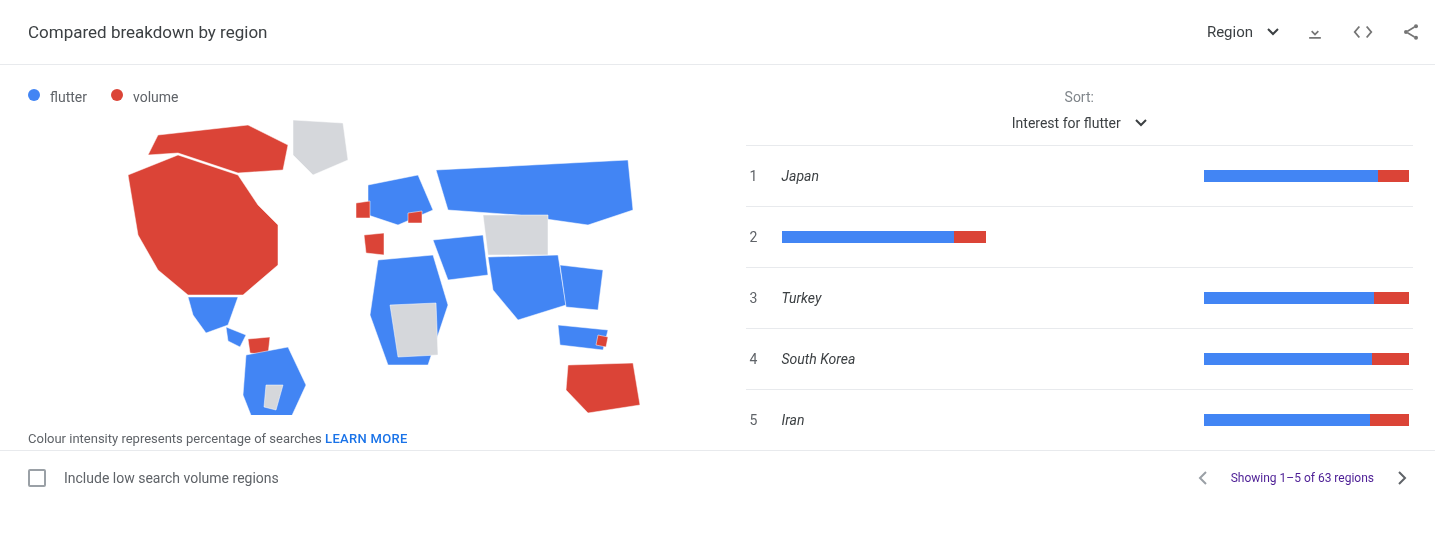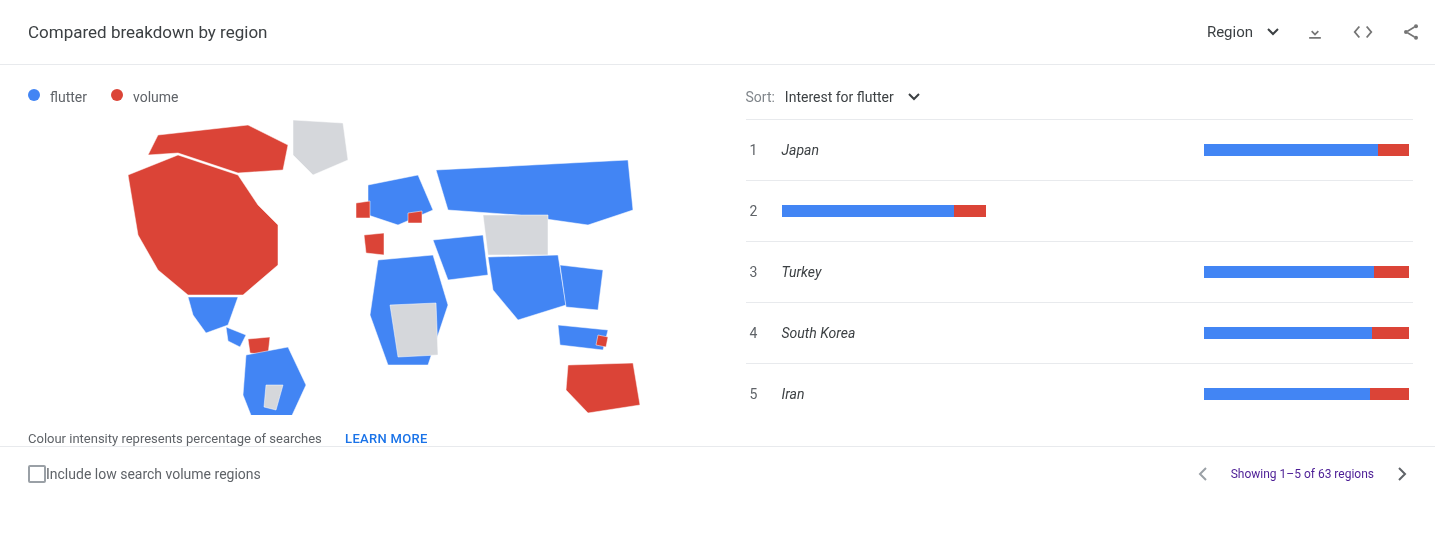--- a/index.html
+++ b/index.html
@@ -105,6 +105,7 @@
     gap: 10px;
     font-size: 14px;
     margin-bottom: 14px;
+    flex-direction: column;
   }
   .sort-label { color: #80868b; }
   .sort-value {

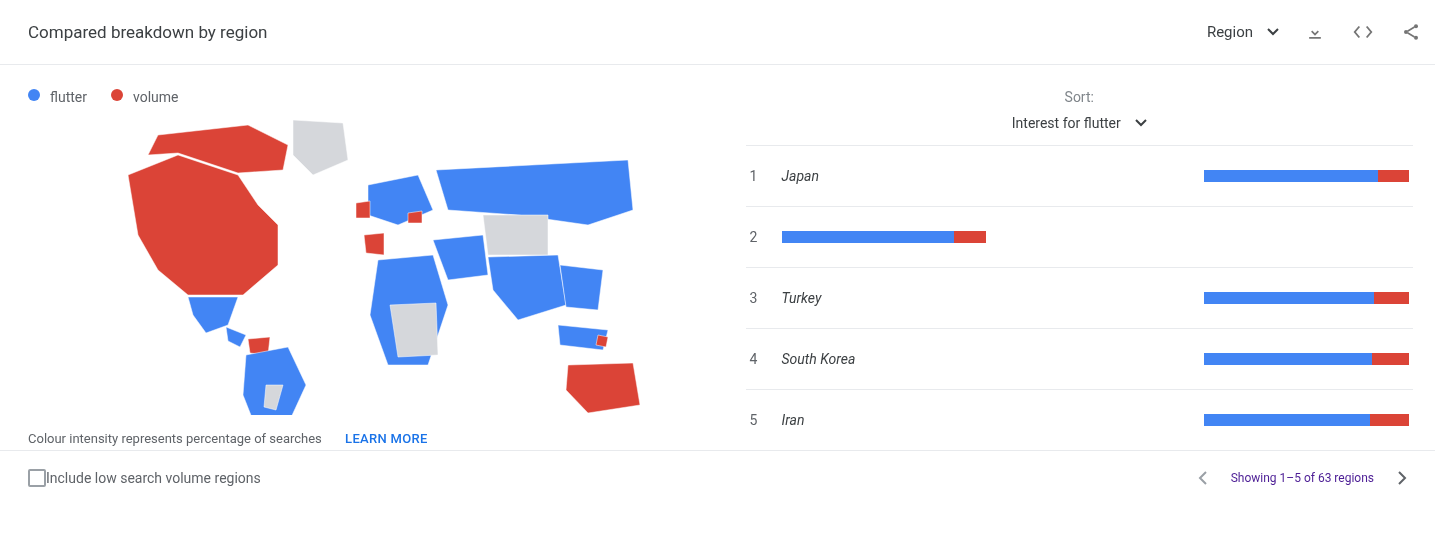--- a/index.html
+++ b/index.html
@@ -93,7 +93,6 @@
     cursor: pointer;
     font-size: 13px;
     letter-spacing: 0.3px;
-    margin-left: 20px;
   }
   .right-panel {
     width: 50%;

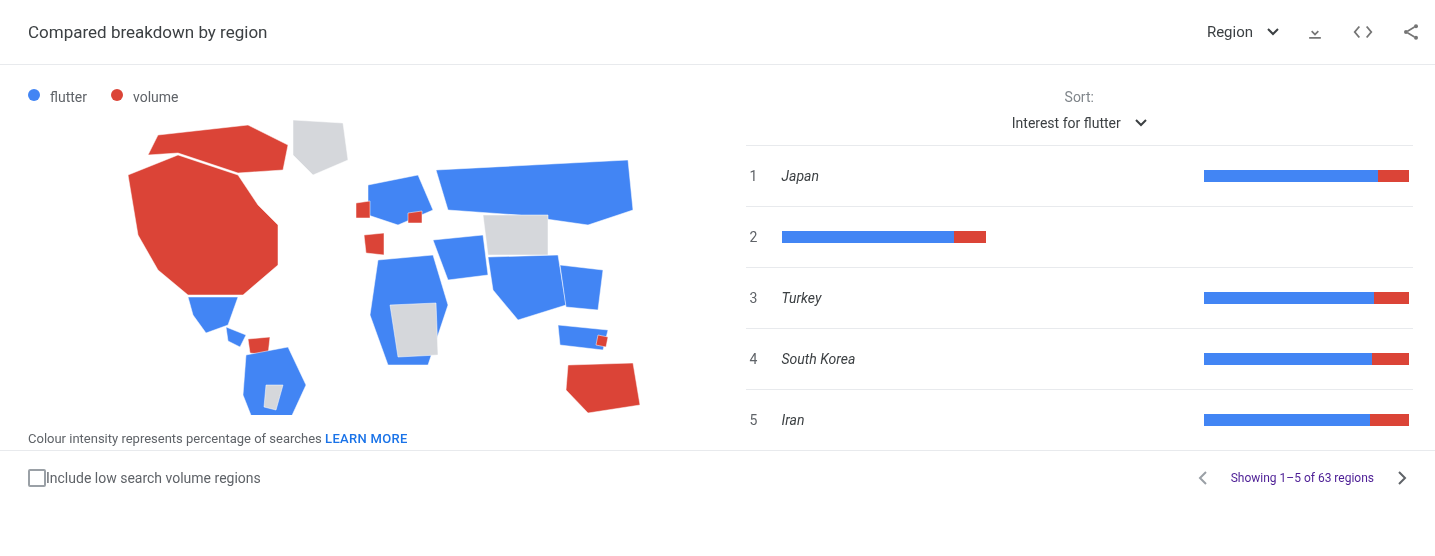--- a/index.html
+++ b/index.html
@@ -150,6 +150,7 @@
   .checkbox-wrap {
     display: flex;
     align-items: center;
+    gap: 18px;
     font-size: 14px;
     color: #5f6368;
   }

